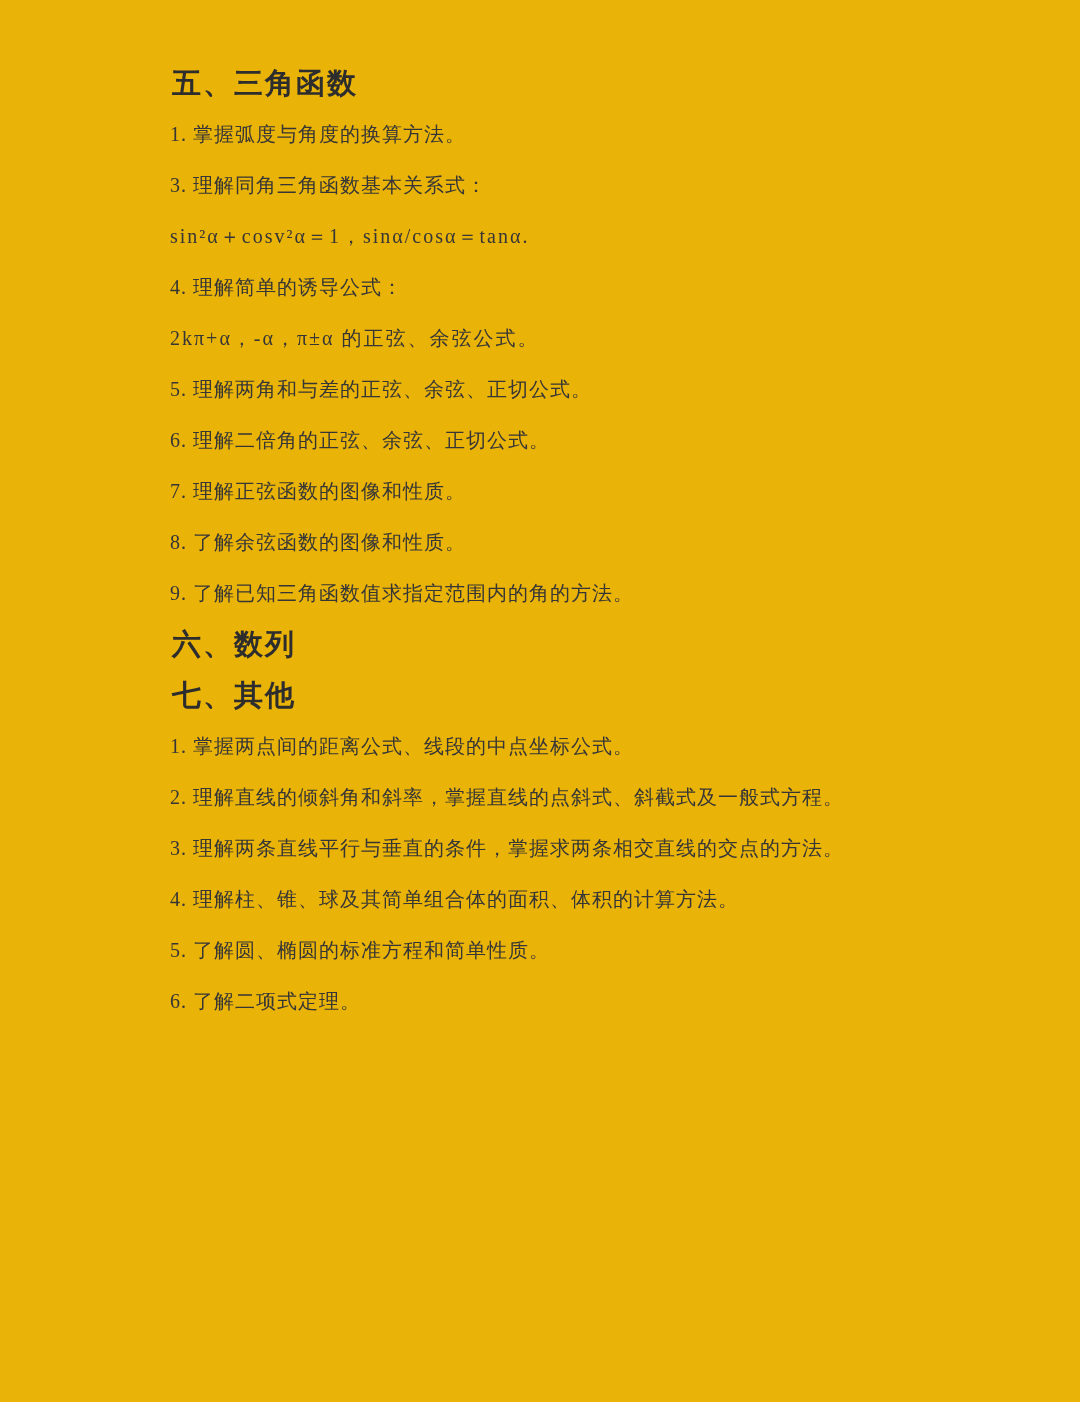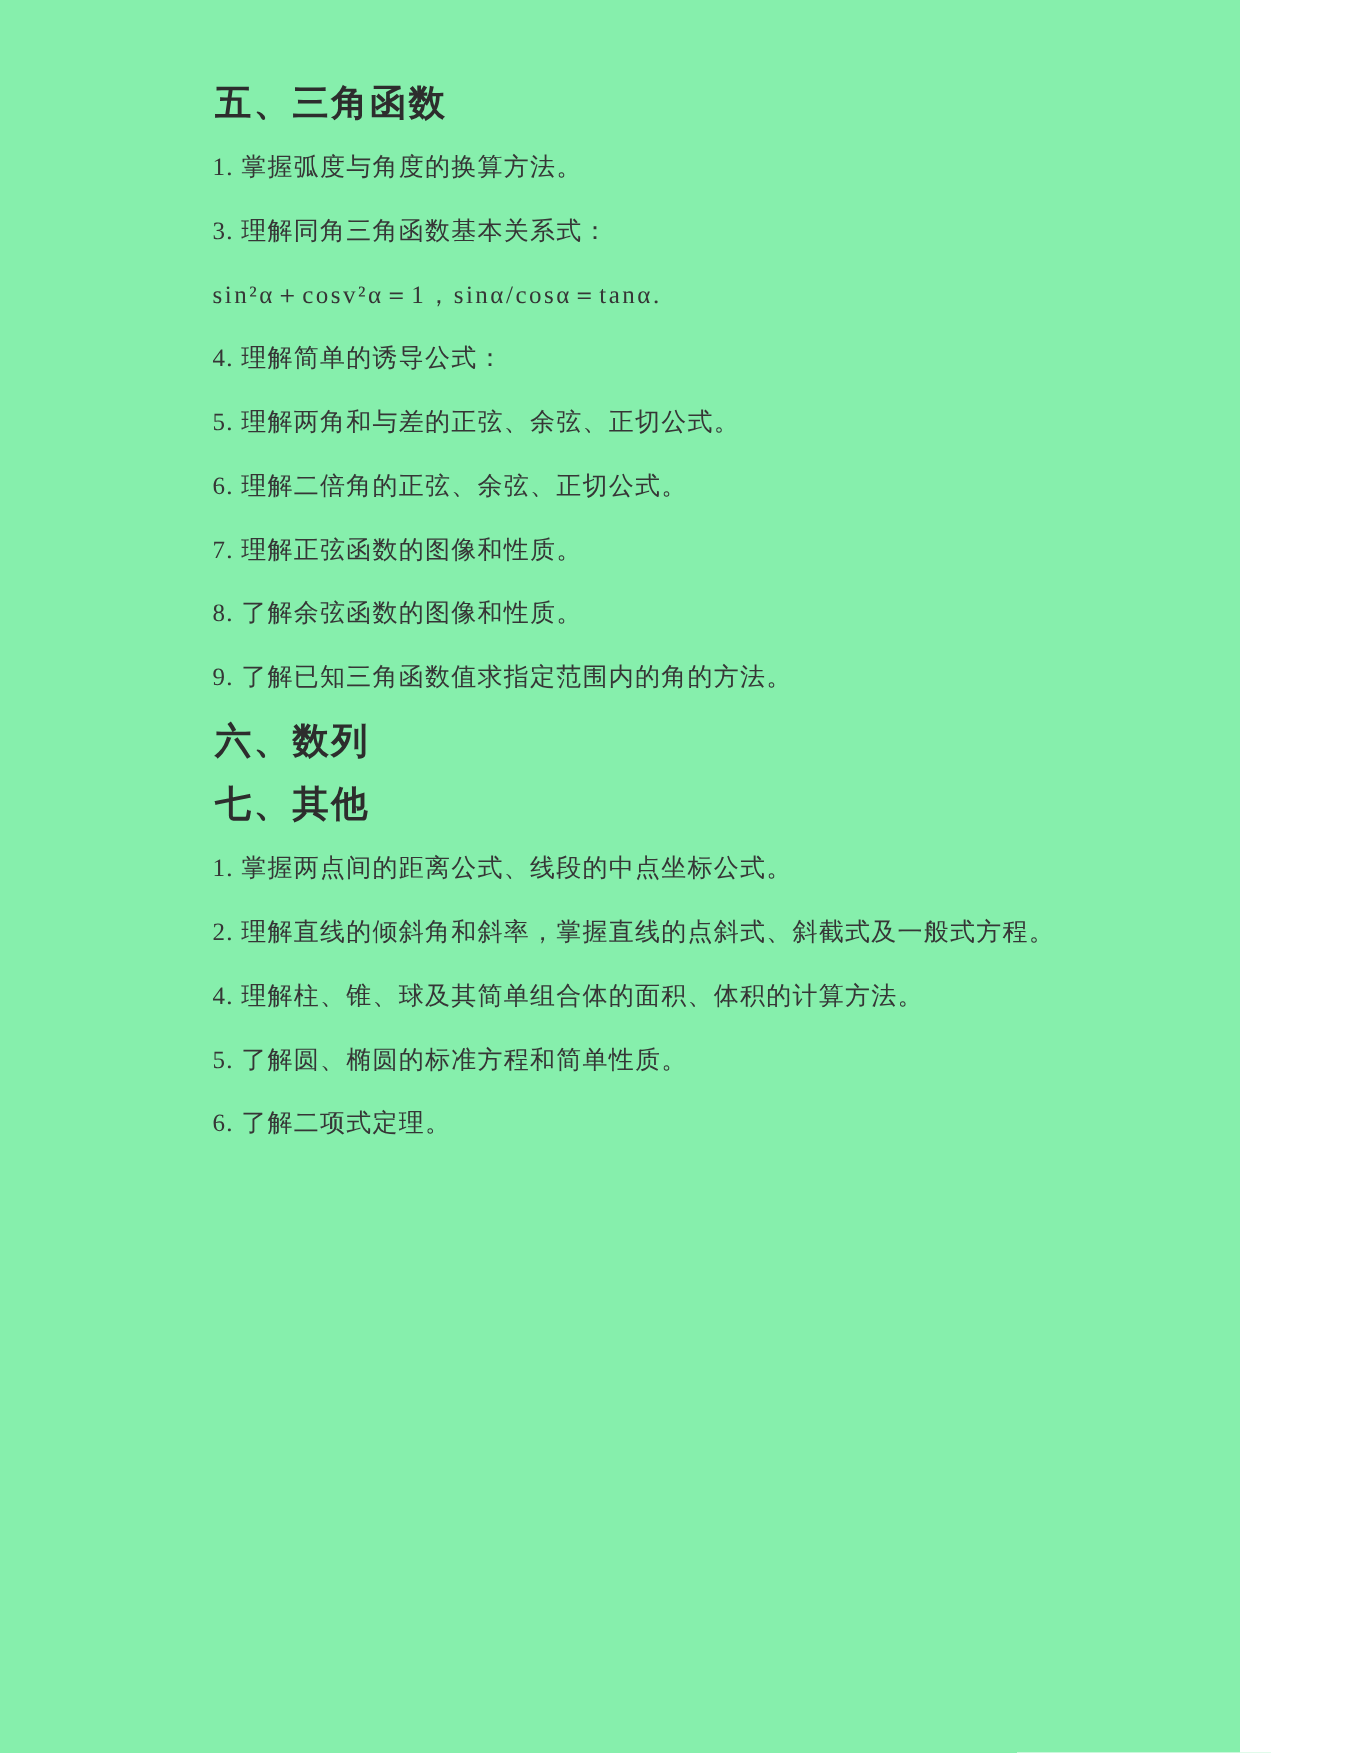--- a/index.html
+++ b/index.html
@@ -9,10 +9,10 @@
   }
   .page {
     position: relative;
-    width: 992px;
+    width: 1080px;
     height: 1402px;
     box-sizing: border-box;
-    background: #86efac;
+    background: #eab308;
     padding: 58px 115px 0 112px;
     overflow: hidden;
   }

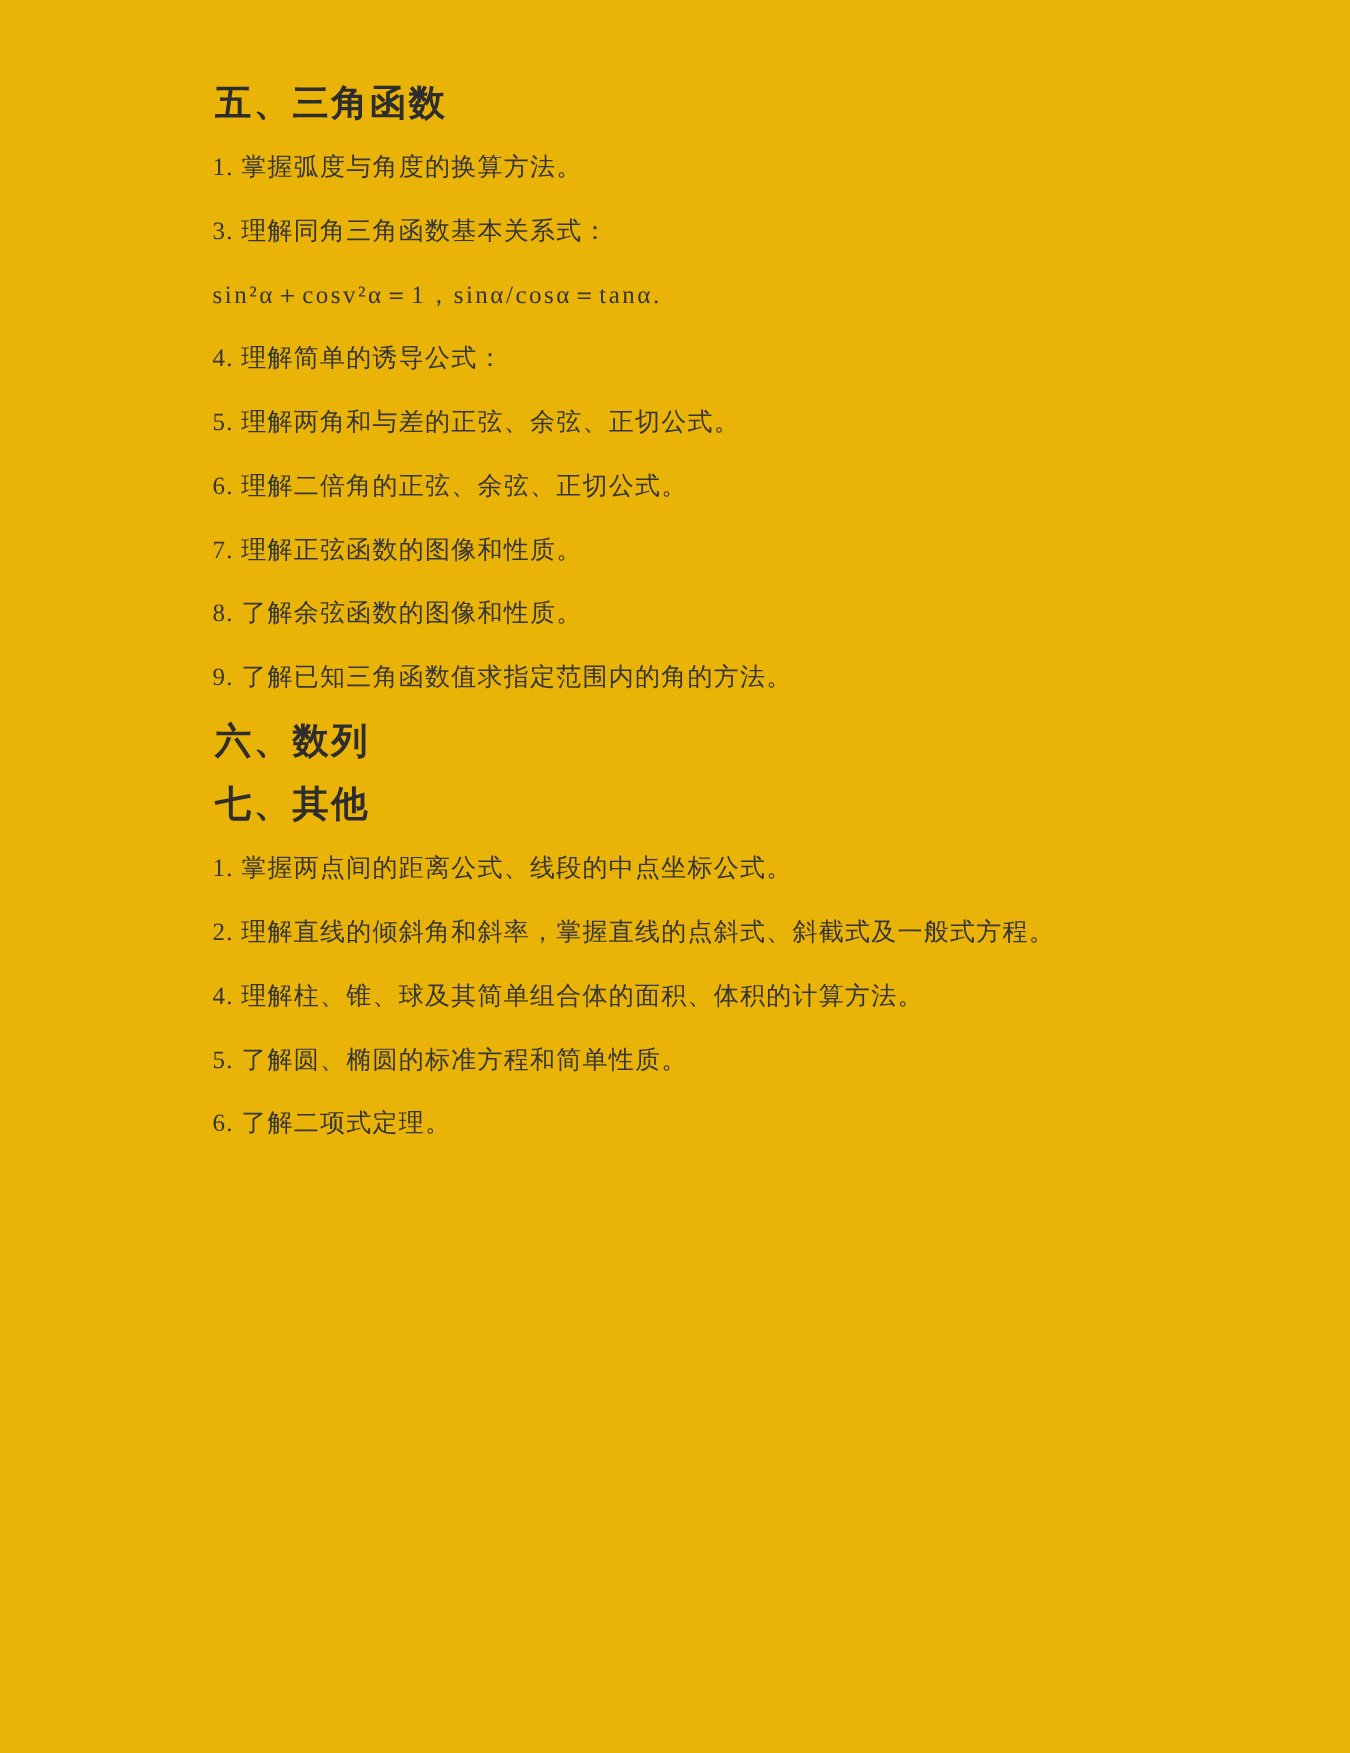--- a/index.html
+++ b/index.html
@@ -51,6 +51,7 @@
   <p class="para">3. 理解同角三角函数基本关系式：</p>
   <p class="para formula">sin²α＋cosv²α＝1，sinα/cosα＝tanα.</p>
   <p class="para">4. 理解简单的诱导公式：</p>
+  <p class="para formula">2kπ+α，-α，π±α 的正弦、余弦公式。</p>
   <p class="para">5. 理解两角和与差的正弦、余弦、正切公式。</p>
   <p class="para">6. 理解二倍角的正弦、余弦、正切公式。</p>
   <p class="para">7. 理解正弦函数的图像和性质。</p>

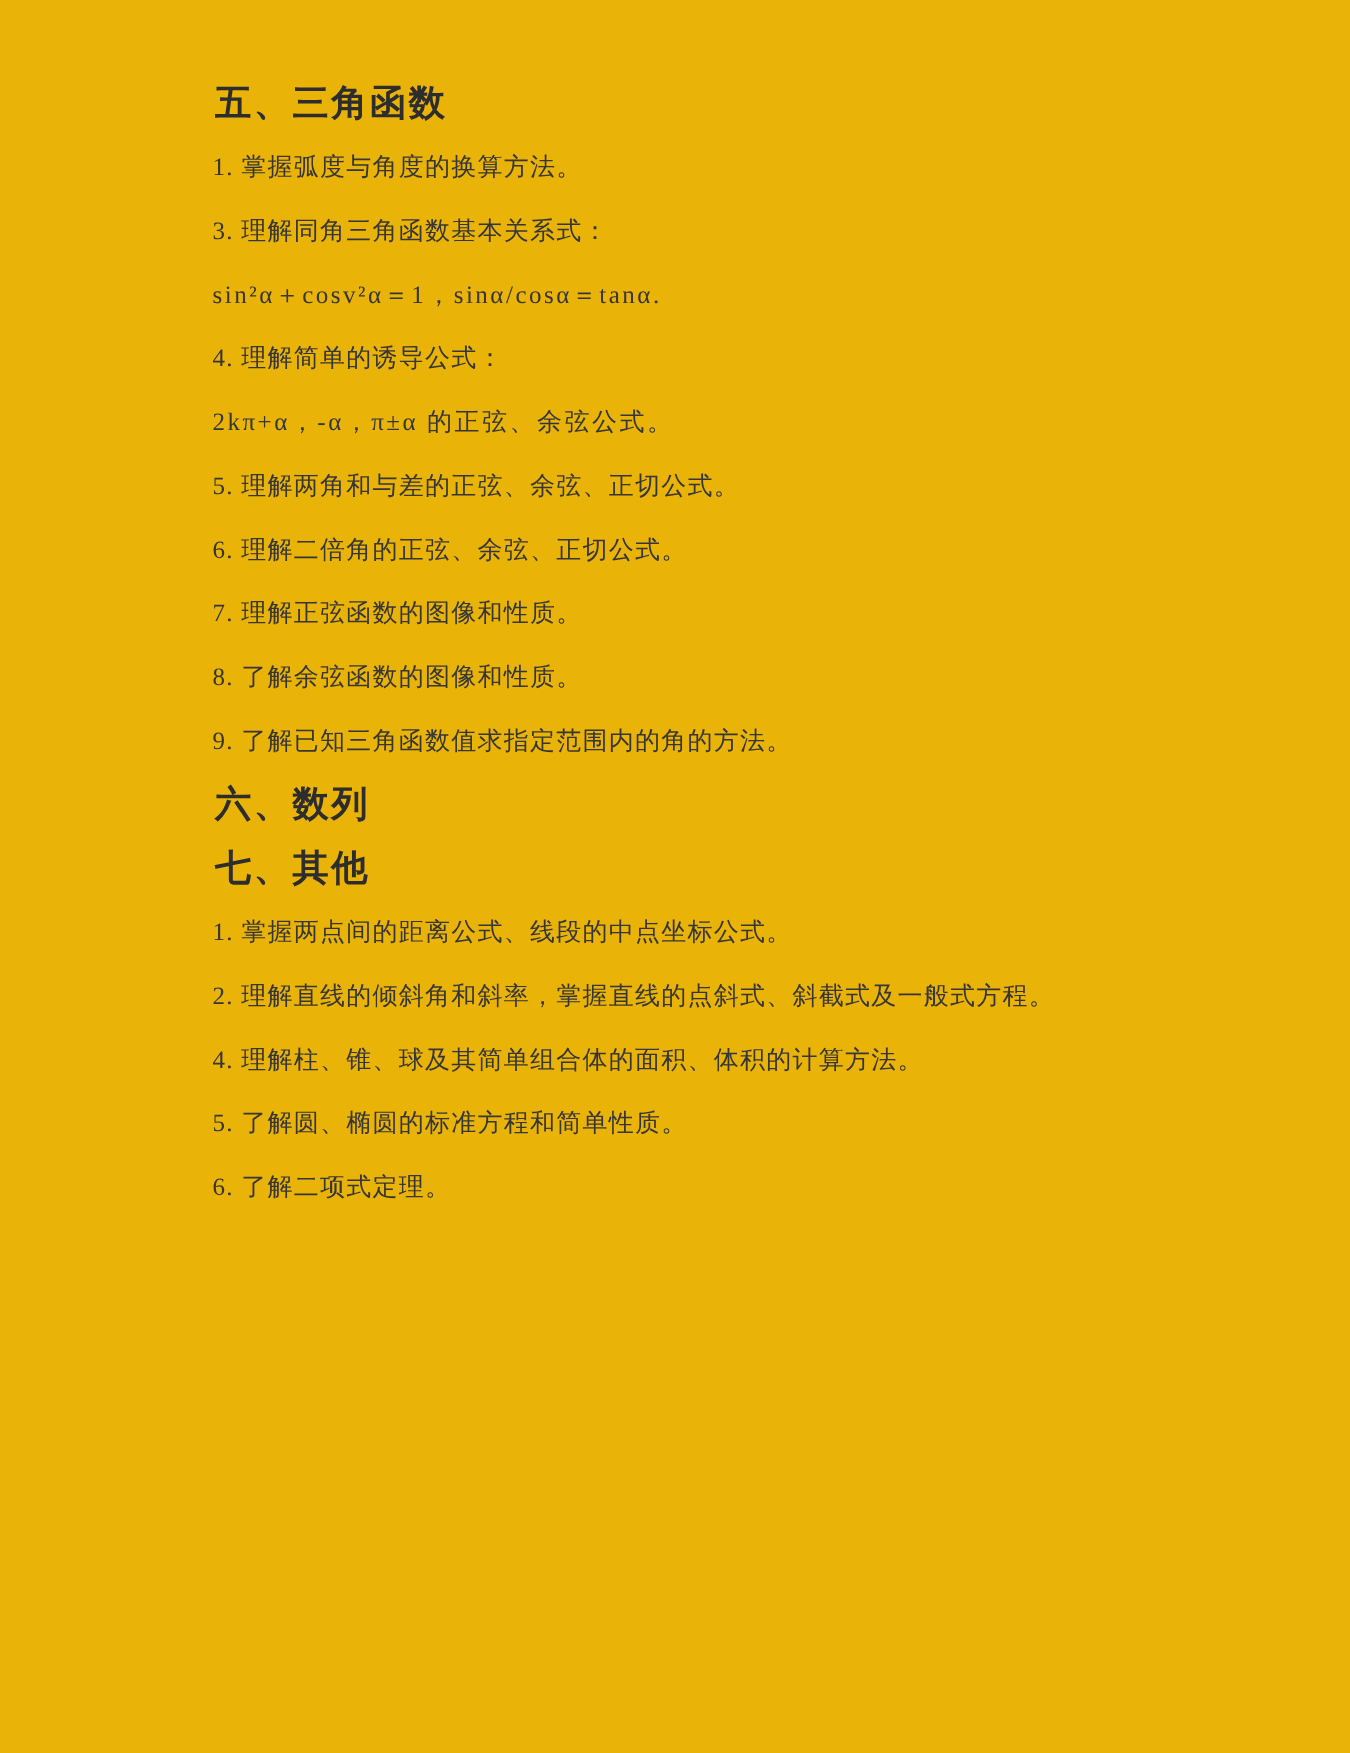--- a/index.html
+++ b/index.html
@@ -63,6 +63,7 @@
   <h2 class="heading">七、其他</h2>
   <p class="para">1. 掌握两点间的距离公式、线段的中点坐标公式。</p>
   <p class="para">2. 理解直线的倾斜角和斜率，掌握直线的点斜式、斜截式及一般式方程。</p>
+  <p class="para">3. 理解两条直线平行与垂直的条件，掌握求两条相交直线的交点的方法。</p>
   <p class="para">4. 理解柱、锥、球及其简单组合体的面积、体积的计算方法。</p>
   <p class="para">5. 了解圆、椭圆的标准方程和简单性质。</p>
   <p class="para">6. 了解二项式定理。</p>

